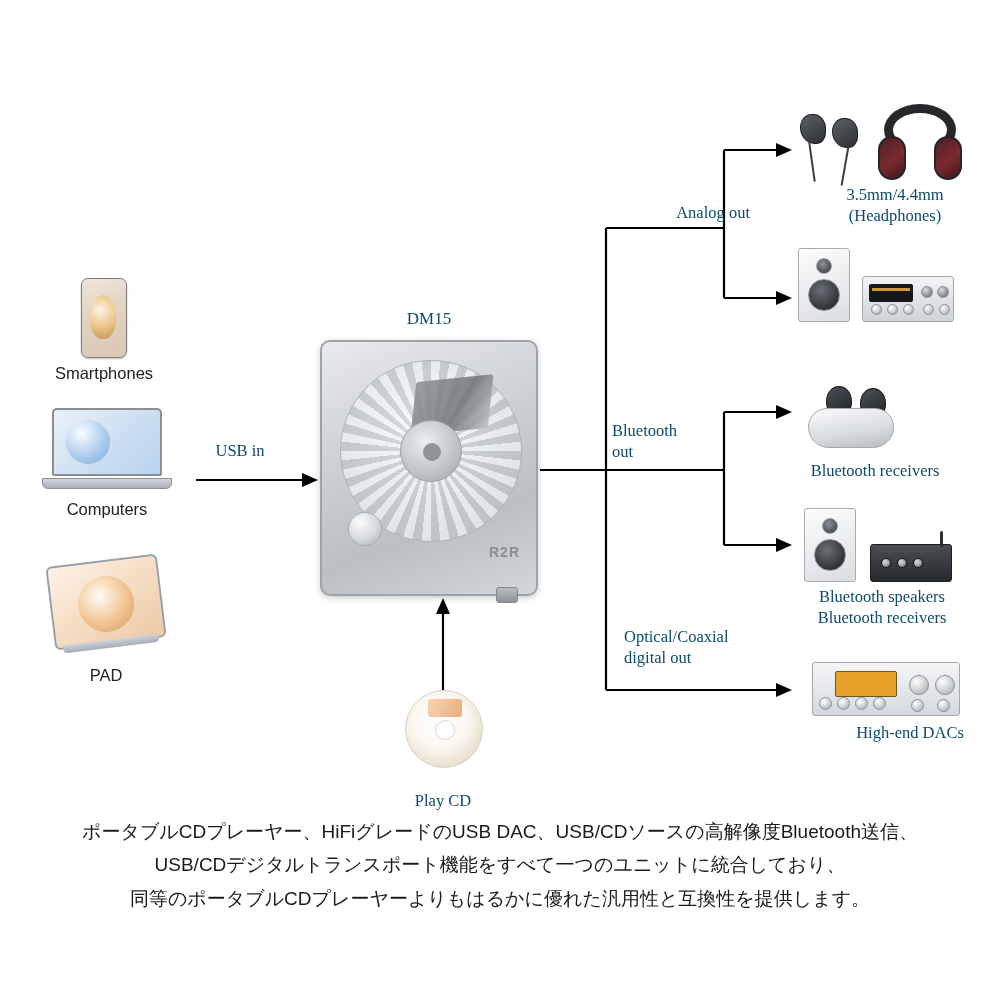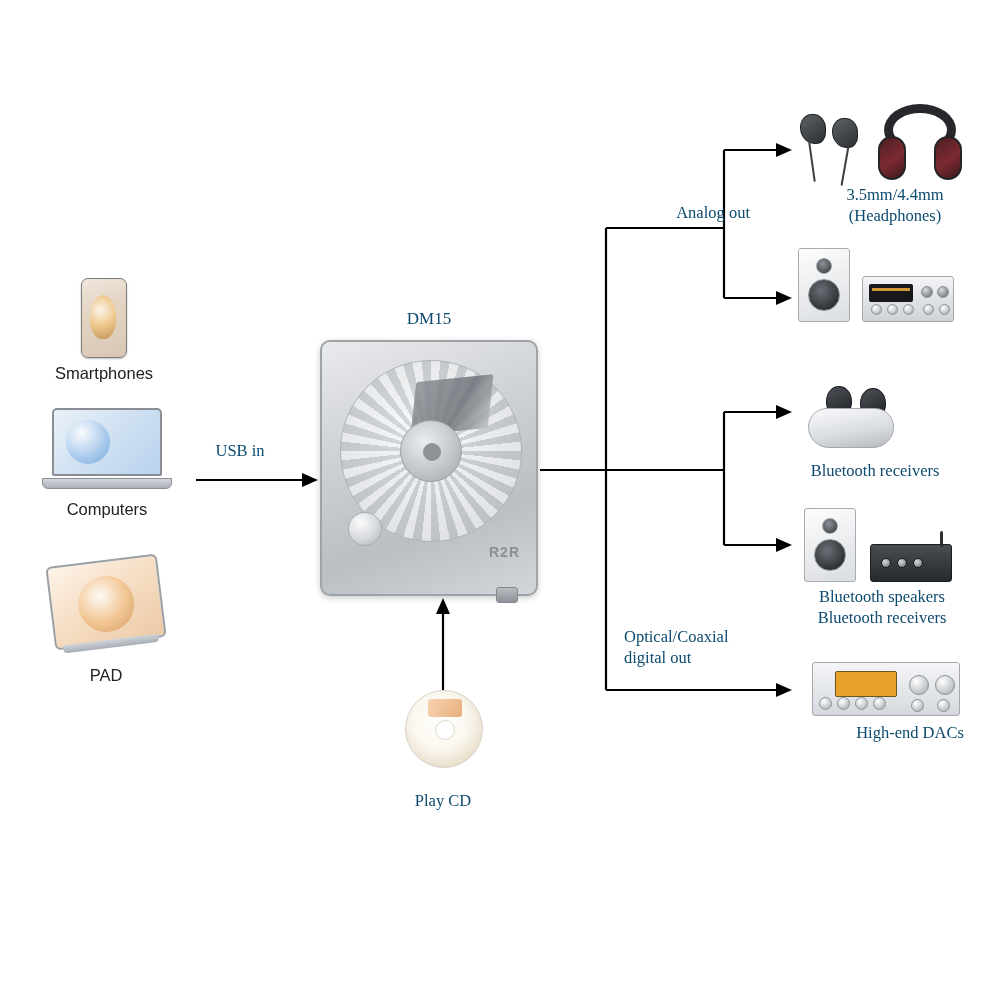--- a/index.html
+++ b/index.html
@@ -555,6 +555,8 @@
   <div class="label" style="left:373px; top:790px; width:140px;">Play CD</div>
 
   <div class="label" style="left:600px; top:202px; width:150px; text-align:right;">Analog out</div>
+  <div class="label" style="left:612px; top:420px; width:120px; text-align:left;">Bluetooth
+out</div>
   <div class="label" style="left:624px; top:626px; width:170px; text-align:left;">Optical/Coaxial
 digital out</div>
 

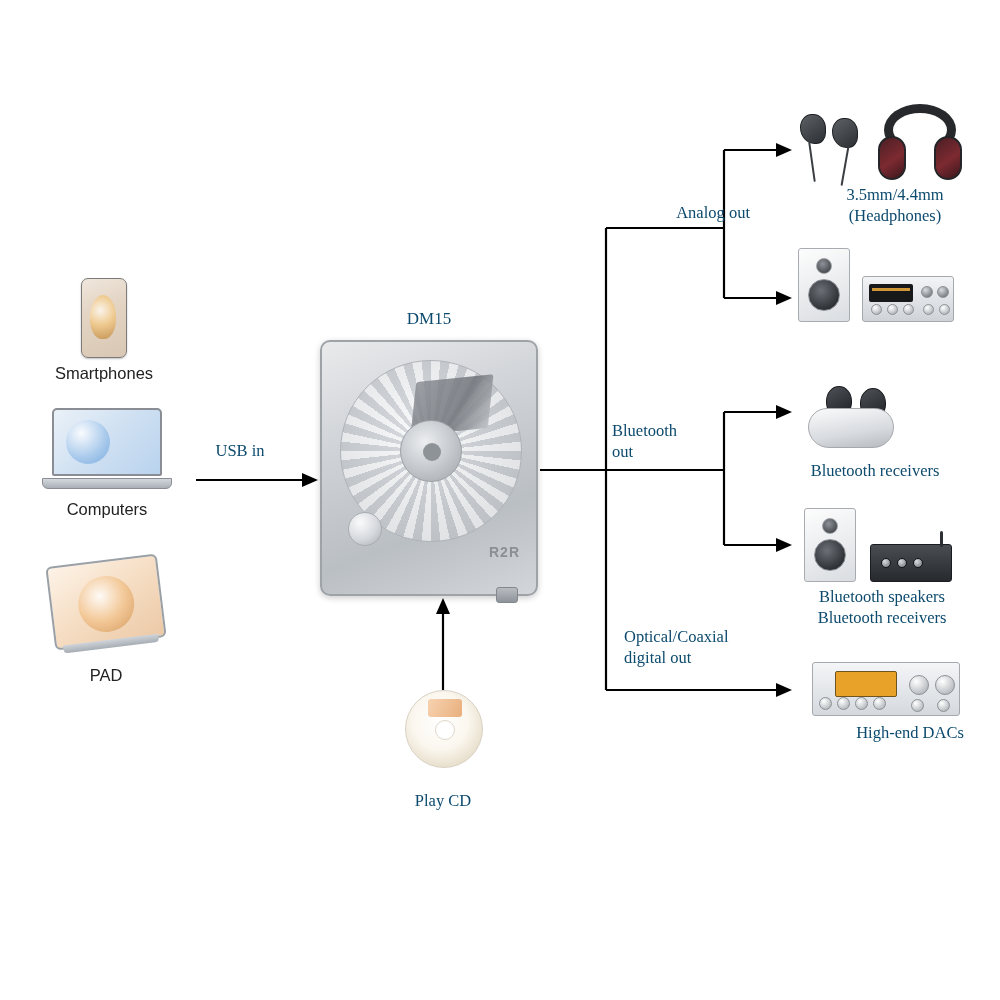--- a/index.html
+++ b/index.html
@@ -638,6 +638,11 @@
   </div>
   <div class="label" style="left:820px; top:722px; width:180px;">High-end DACs</div>
 
+  <div class="desc">
+    <div>ポータブルCDプレーヤー、HiFiグレードのUSB DAC、USB/CDソースの高解像度Bluetooth送信、</div>
+    <div>USB/CDデジタルトランスポート機能をすべて一つのユニットに統合しており、</div>
+    <div>同等のポータブルCDプレーヤーよりもはるかに優れた汎用性と互換性を提供します。</div>
+  </div>
 
 </div>
 

